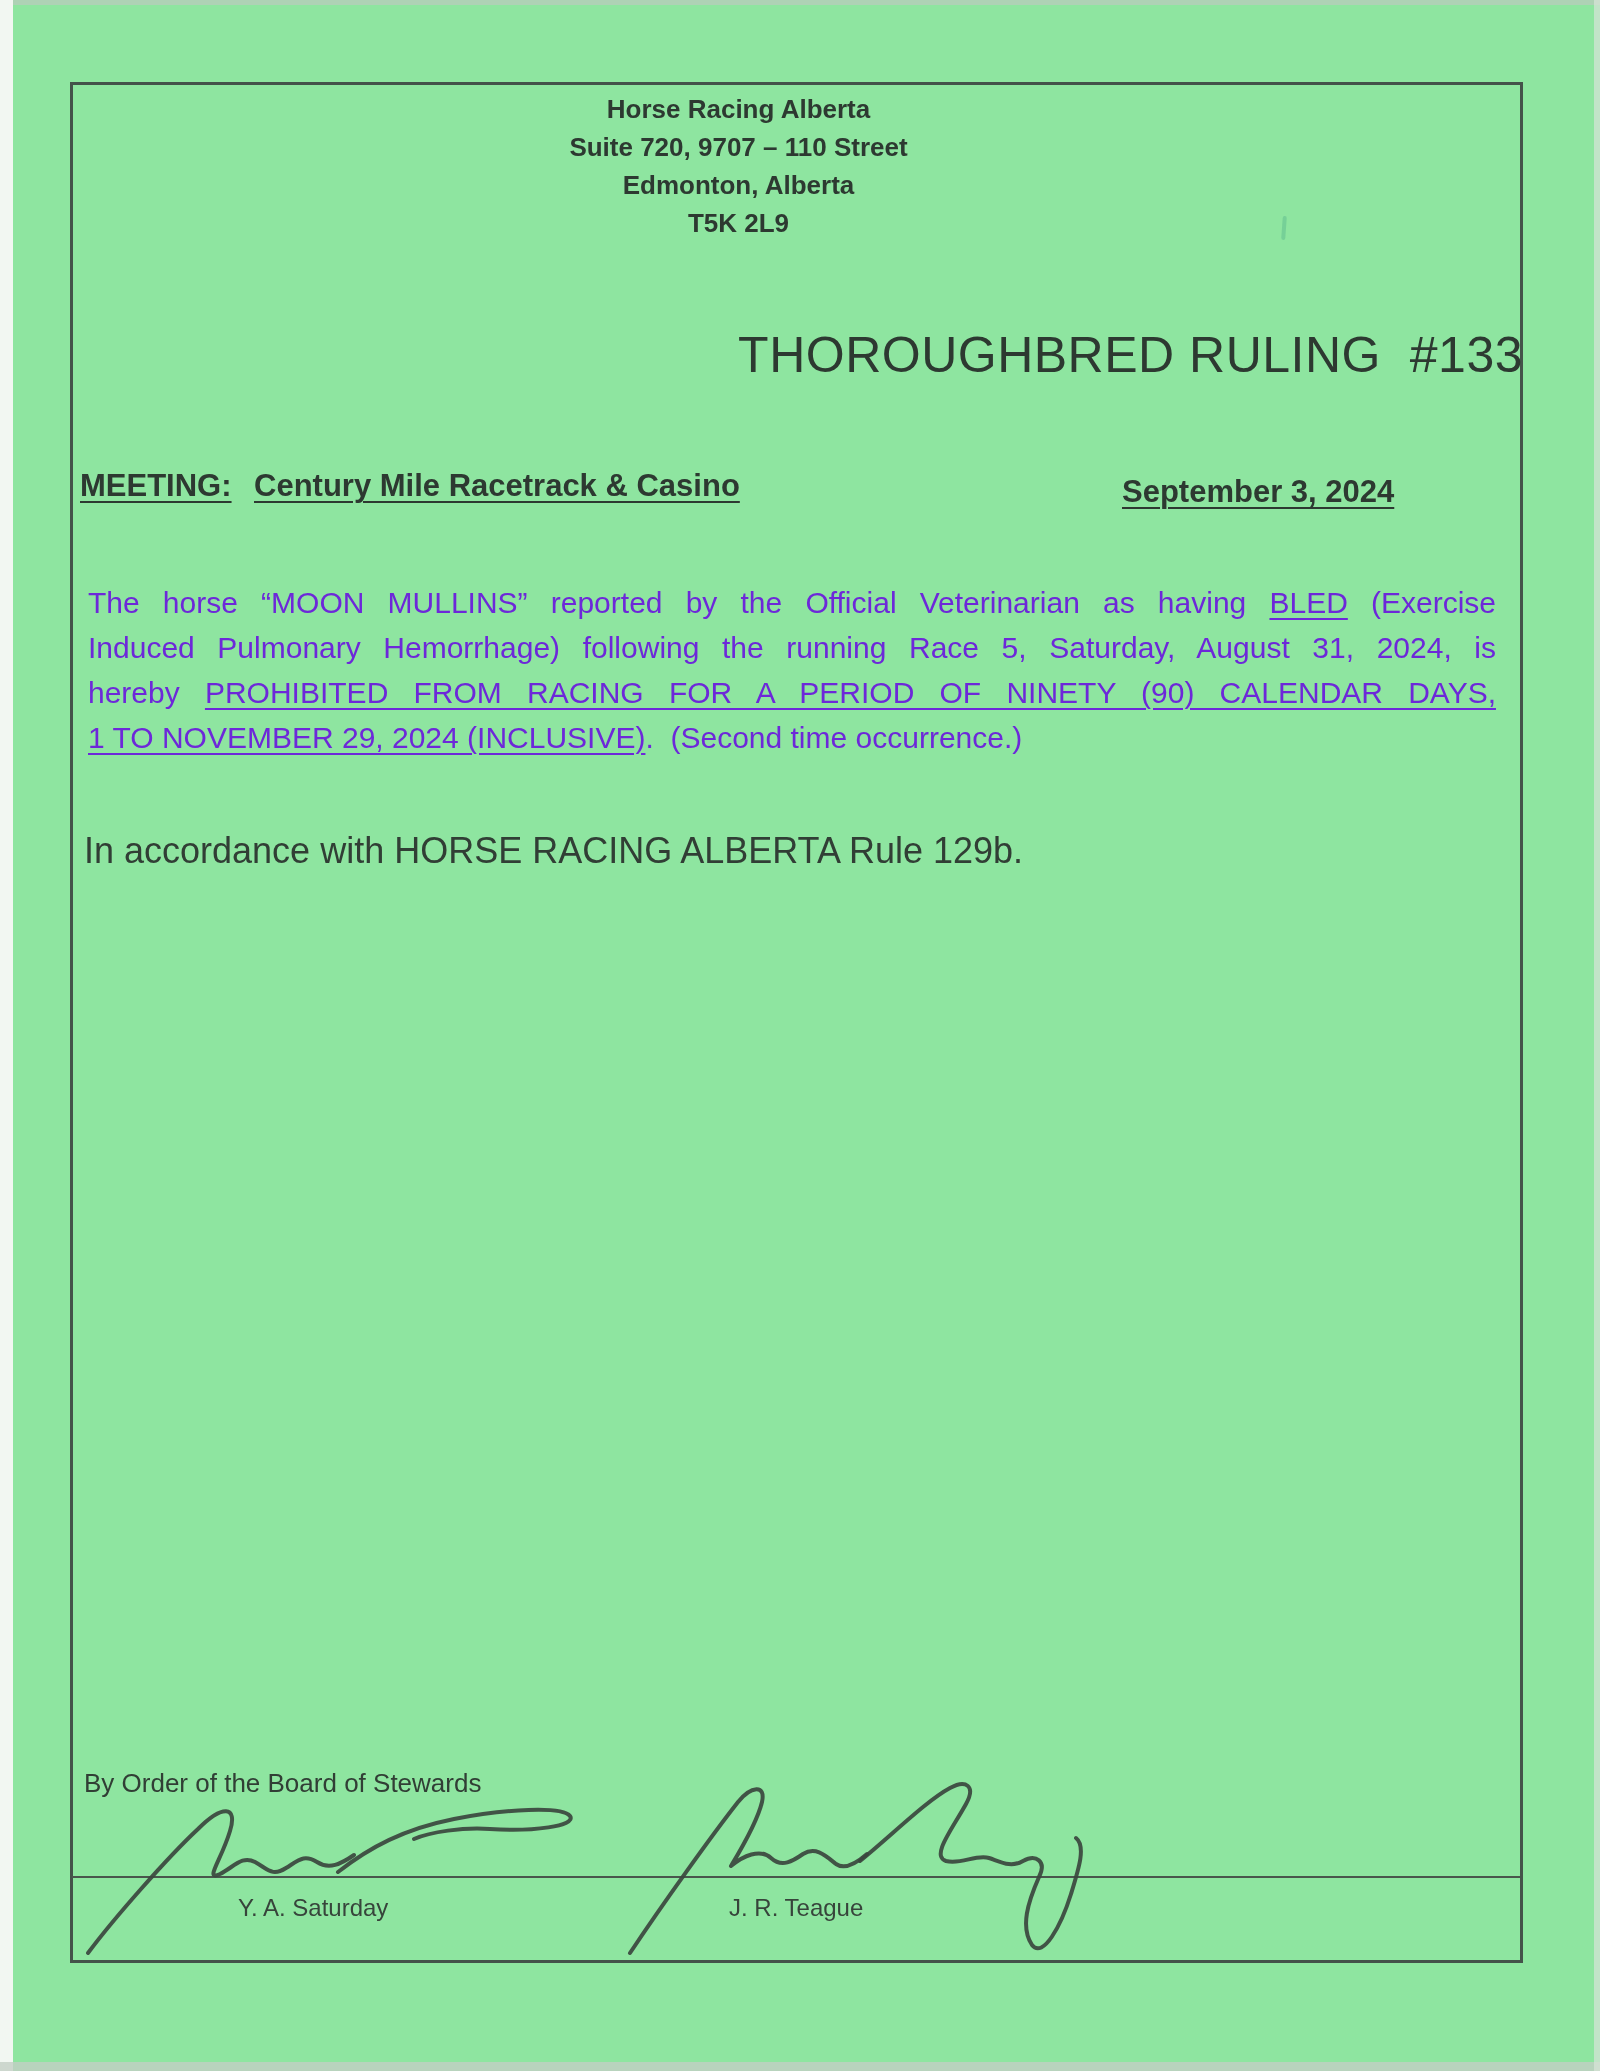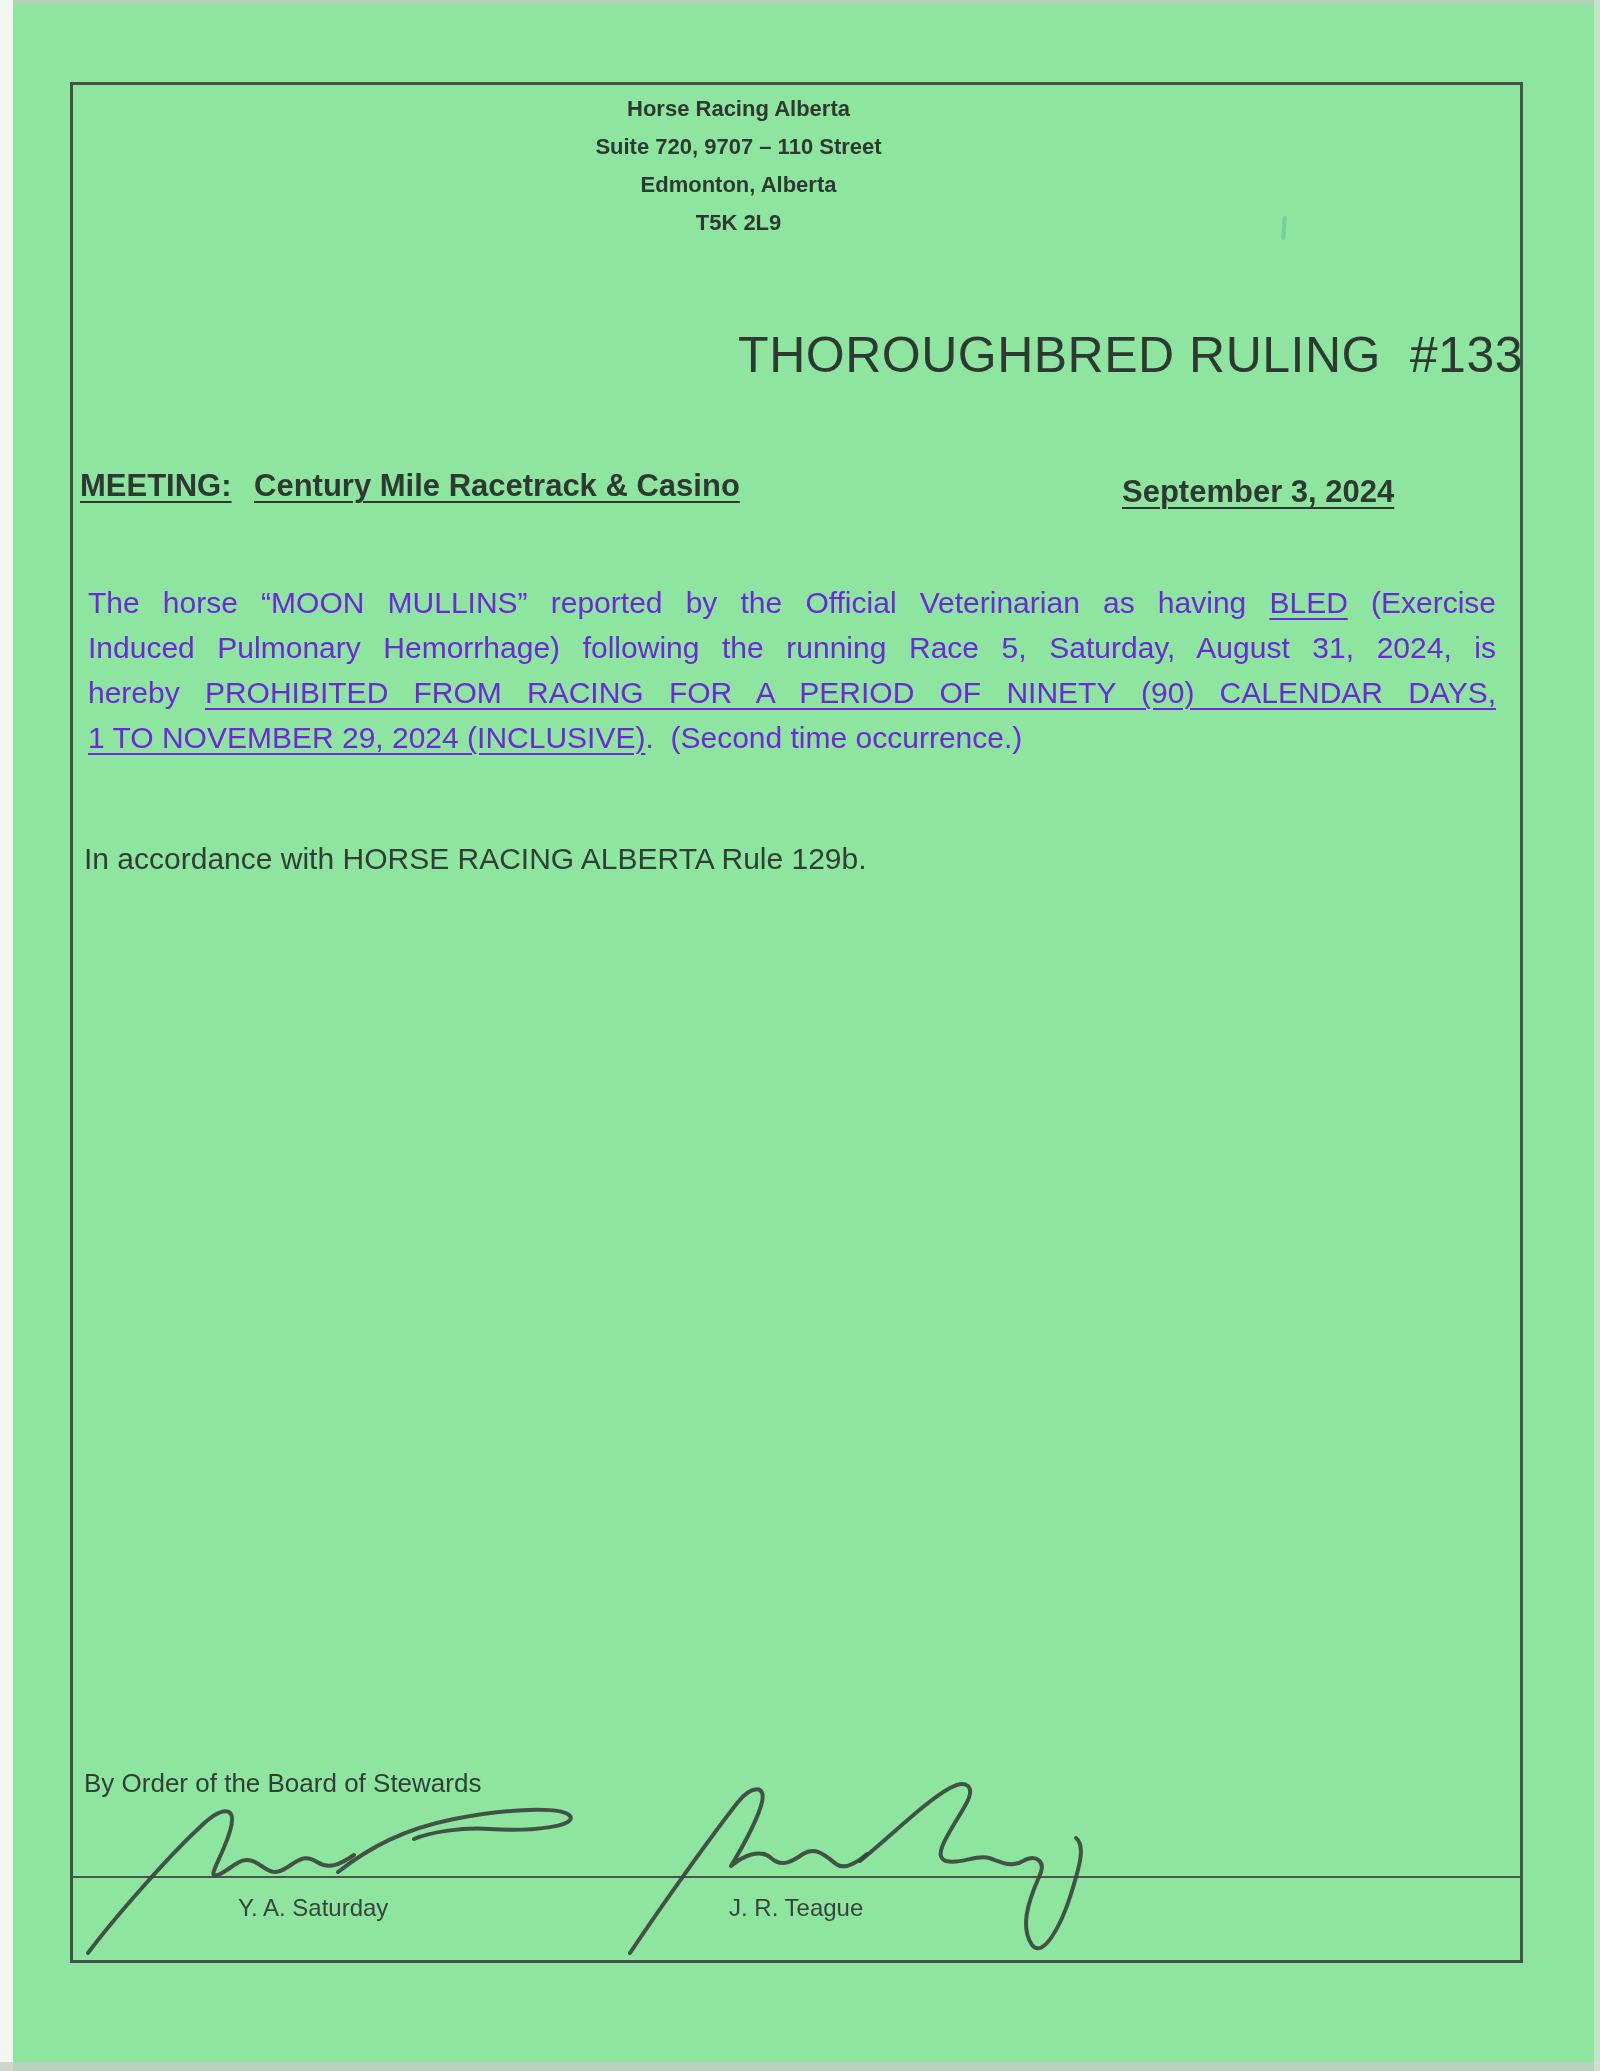--- a/index.html
+++ b/index.html
@@ -35,7 +35,7 @@
     width: 1337px;
     text-align: center;
     font-weight: bold;
-    font-size: 22px;
+    font-size: 26px;
     line-height: 38px;
     color: #2d3931;
   }

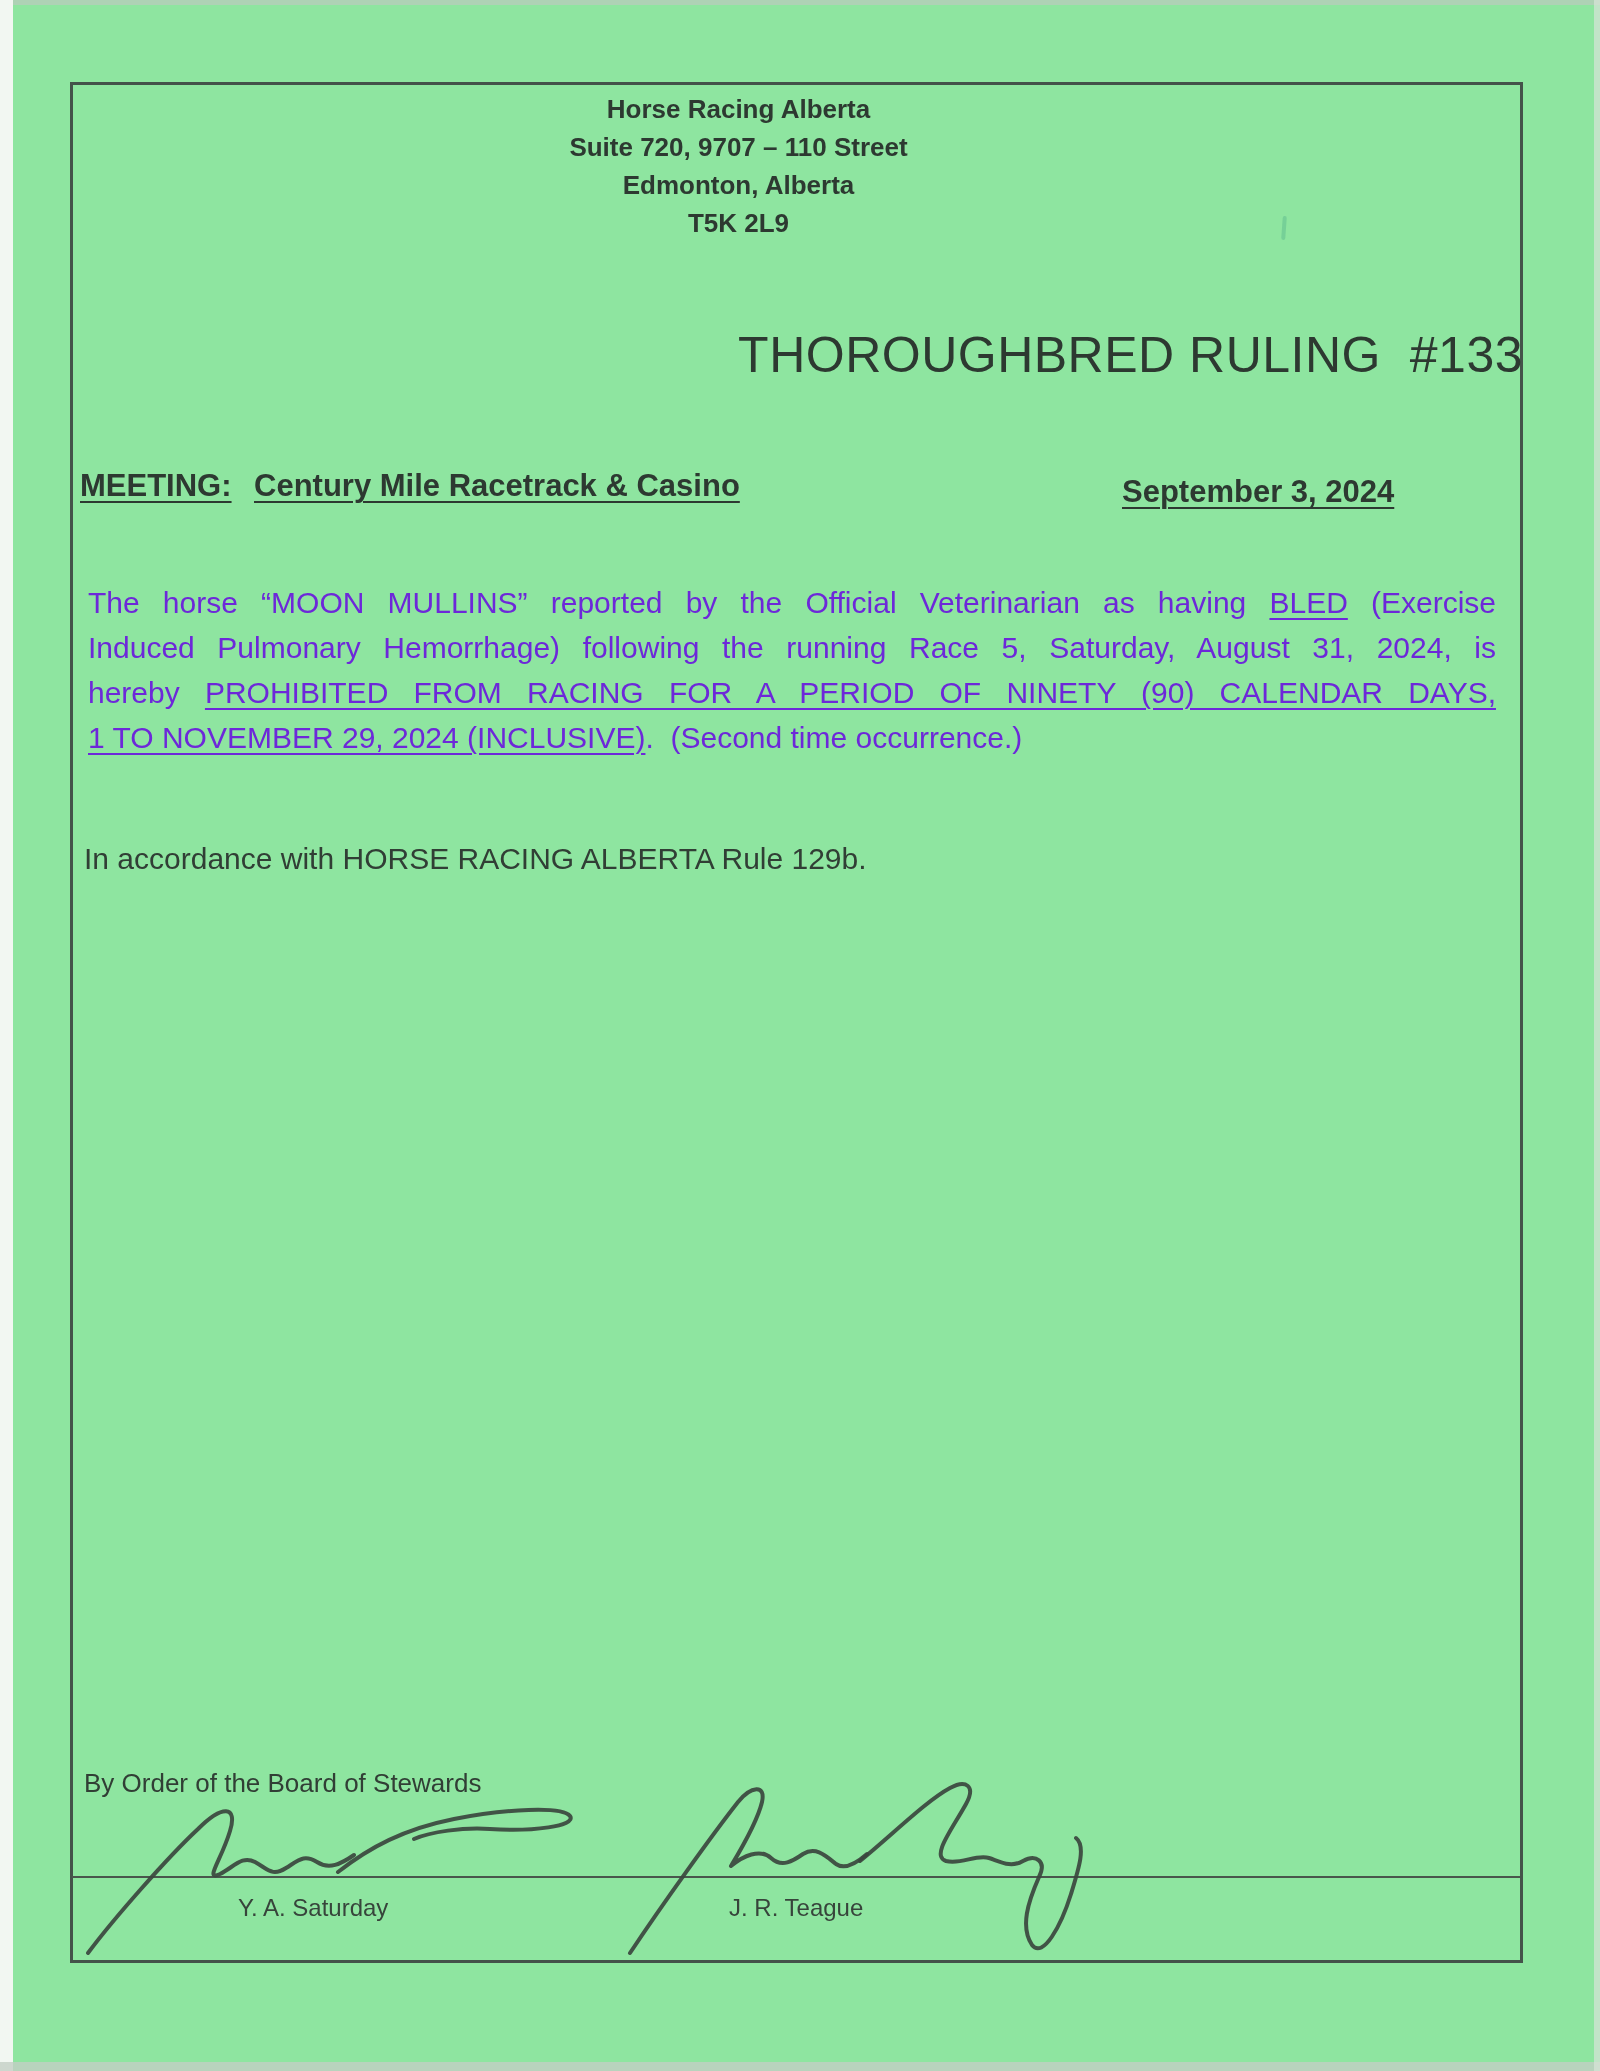--- a/index.html
+++ b/index.html
@@ -80,10 +80,9 @@
     position: absolute;
     left: 84px; top: 828px;
     width: 1408px;
-    font-size: 30px;
+    font-size: 36px;
     line-height: 45px;
     color: #313e35;
-    margin-top: 8px;
   }
 
   .by-order {

